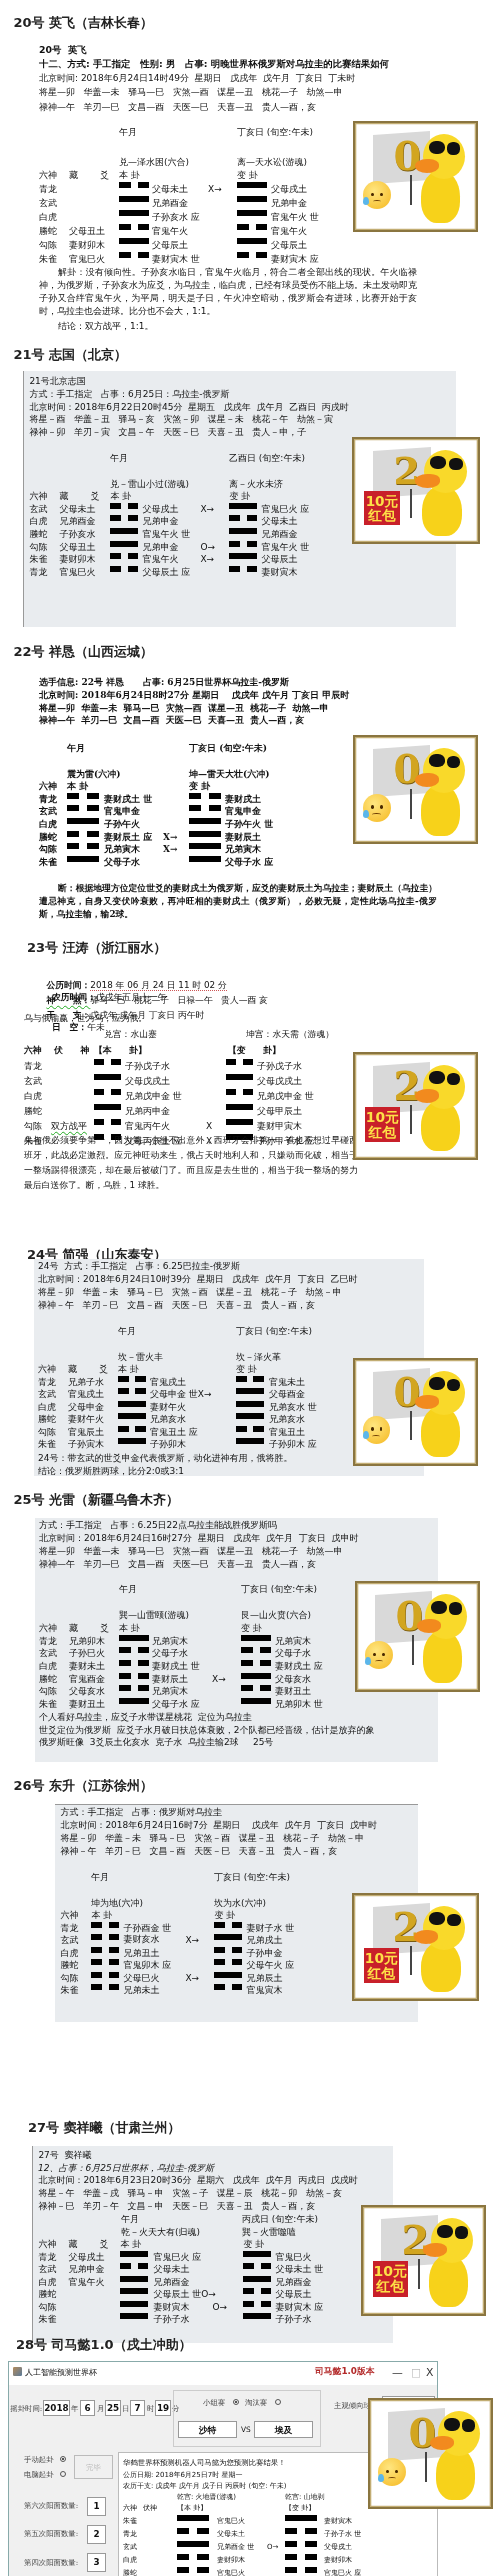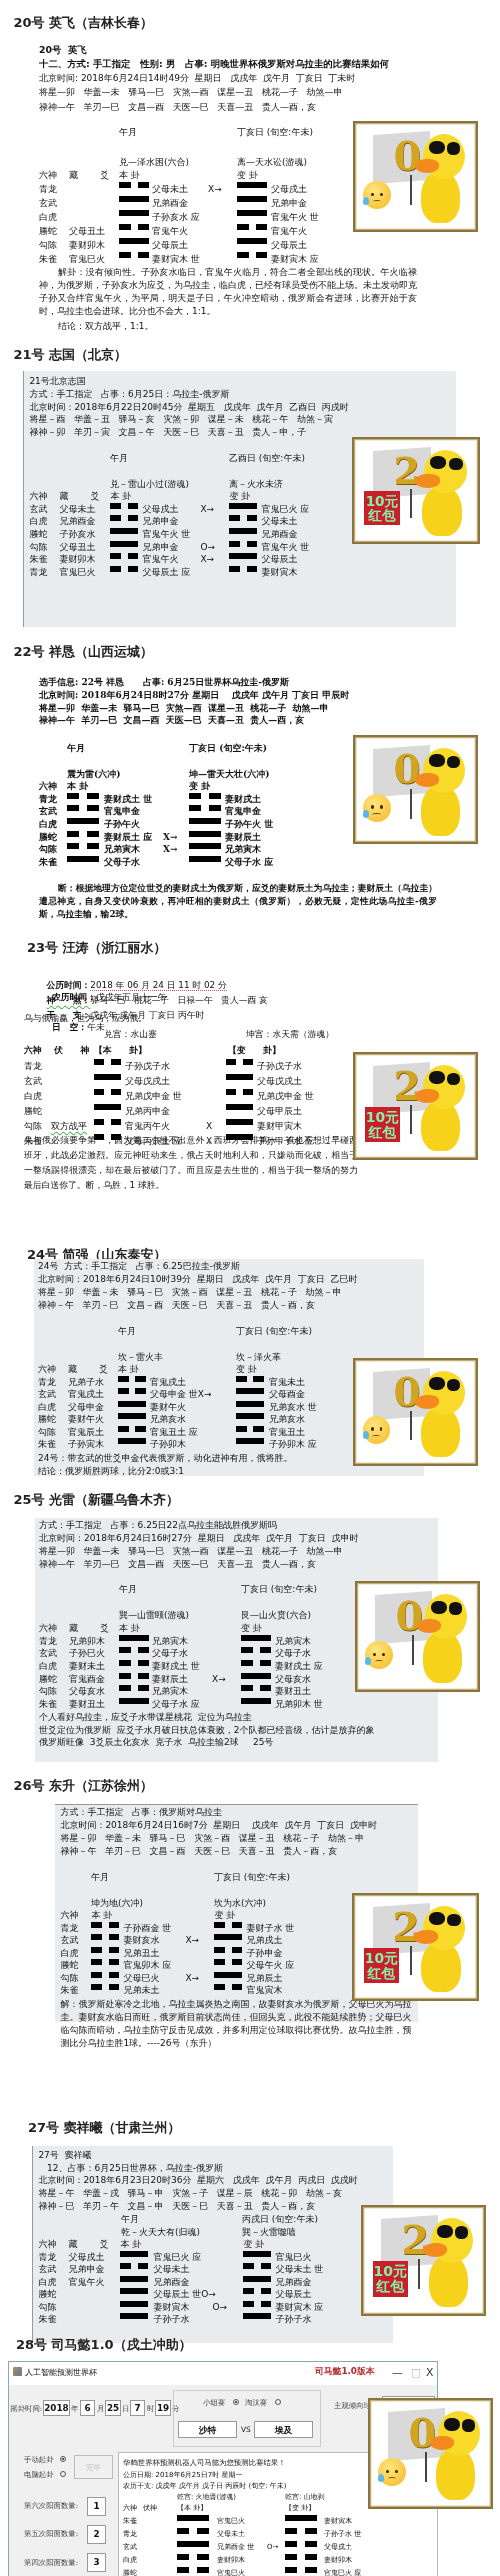--- a/index.html
+++ b/index.html
@@ -33,7 +33,7 @@
   .sad .tear { position: absolute; width: 6px; height: 8px; background: #5bb6ea; border-radius: 50% 50% 50% 50% / 60% 60% 40% 40%; }
   .sad .mouth { position: absolute; border-top: 1.3px solid #6b3a00; border-radius: 50% 50% 0 0; }
   .sad .eye { position: absolute; width: 2.7px; height: 3.4px; background: #4a2a00; border-radius: 50%; }
-  .redbag { position: absolute; background: #c8202a; color: #86efac; font-weight: bold; text-align: center; line-height: 1.05; }
+  .redbag { position: absolute; background: #c8202a; color: #fde047; font-weight: bold; text-align: center; line-height: 1.05; }
   .wavyg { text-decoration: underline wavy #2a2; text-underline-offset: 2px; }
   .dotted { border-bottom: 0.7px dotted #c55; }
   

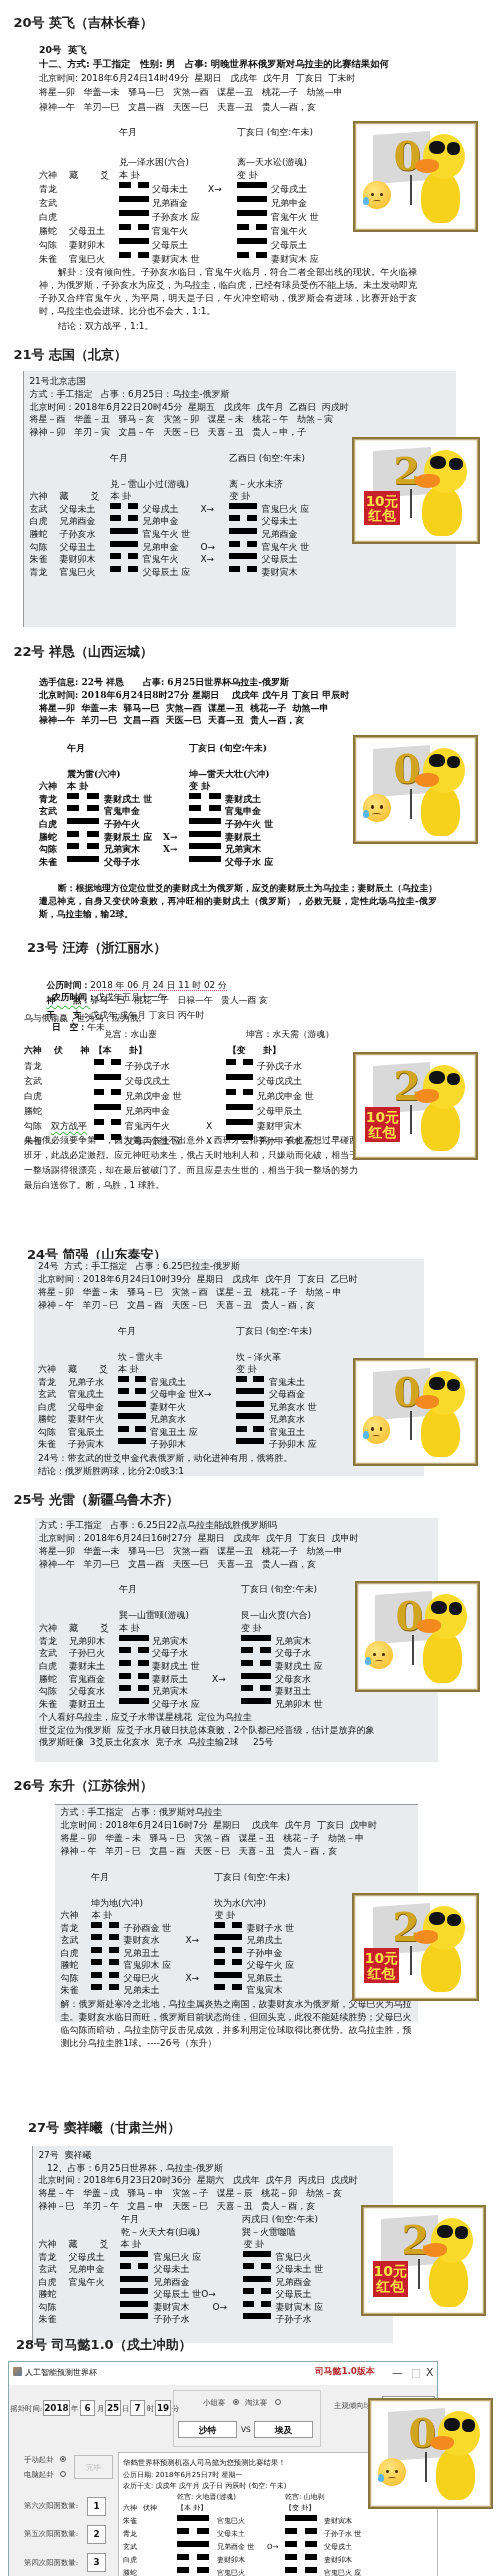--- a/index.html
+++ b/index.html
@@ -766,7 +766,7 @@
               <i style="position: absolute; top: 0px; height: 6px; background: rgb(0, 0, 0); width: 10.8px; left: 0px;"></i>
               <i style="position: absolute; top: 0px; height: 6px; background: rgb(0, 0, 0); width: 10.8px; right: 0px;"></i>
             </span>
-            <span style="left: 63px;">妻财亥水</span>
+            <span style="left: 63px; font-family: Liberation Mono, monospace;">妻财亥水</span>
             <span style="left: 125px;">X→</span>
             <span class="yao yang" style="left: 154px; width: 28px;"></span>
             <span style="left: 186px;">兄弟戌土</span>

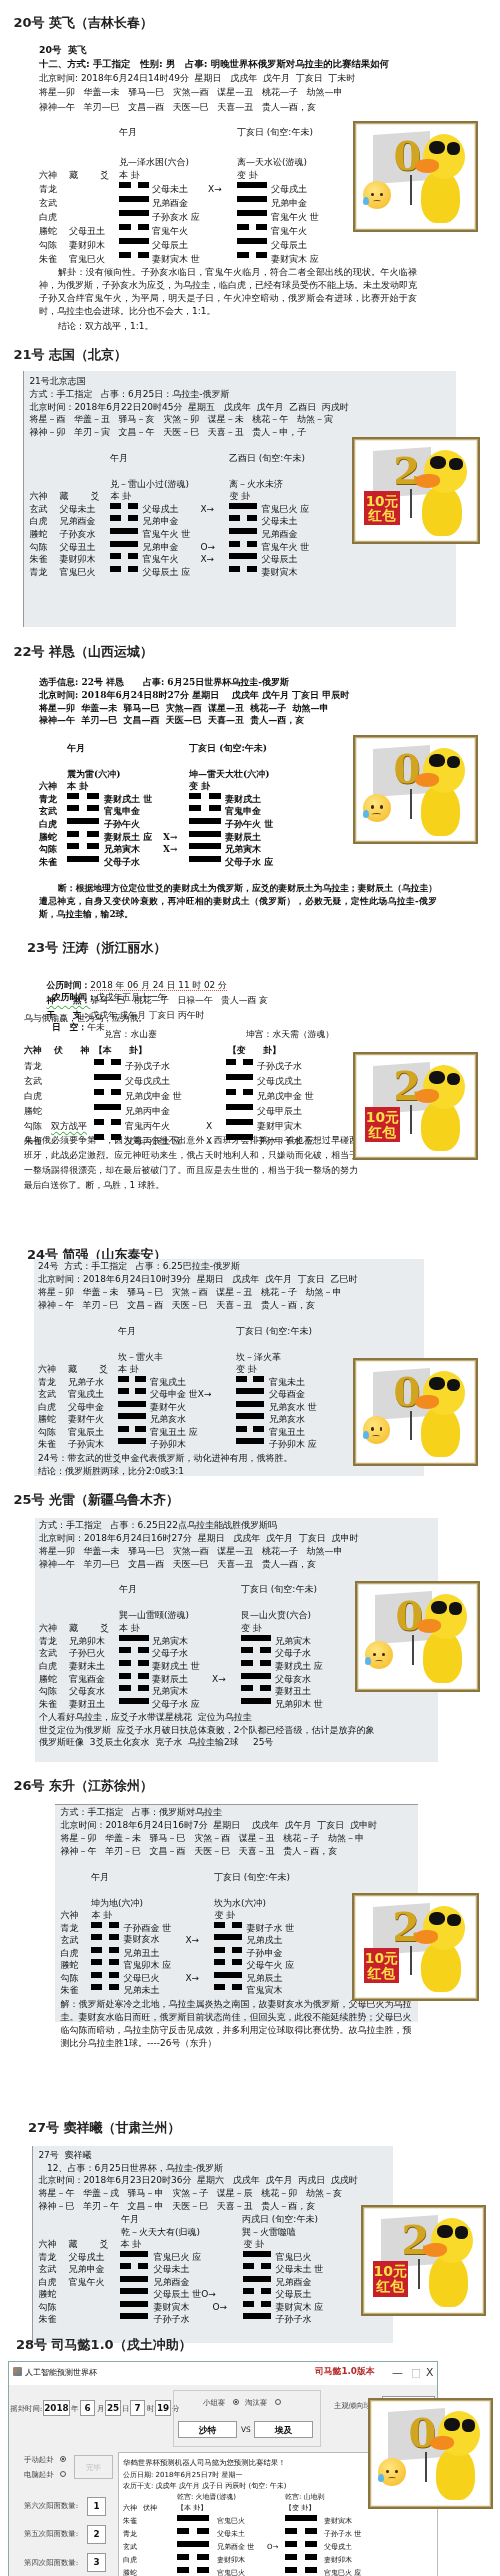--- a/index.html
+++ b/index.html
@@ -825,7 +825,6 @@
             <span style="left: 186px;">官鬼寅木</span>
           </div>
         </div>
-      <div class="para" style="position:absolute;top:193px;left:5.4px;width:351px;">解：俄罗斯处寒冷之北地，乌拉圭属炎热之南国，故妻财亥水为俄罗斯，父母巳火为乌拉圭。妻财亥水临日而旺，俄罗斯目前状态尚佳，但回头克，此役不能延续胜势；父母巳火临勾陈而暗动，乌拉圭防守反击见成效，并多利用定位球取得比赛优势。故乌拉圭胜，预测比分乌拉圭胜1球。----26号（东升）</div>
     </div>
     <div class="frame" style="left:352px;top:140px;width:127px;height:108px;" id="b26">
         <div class="pic">

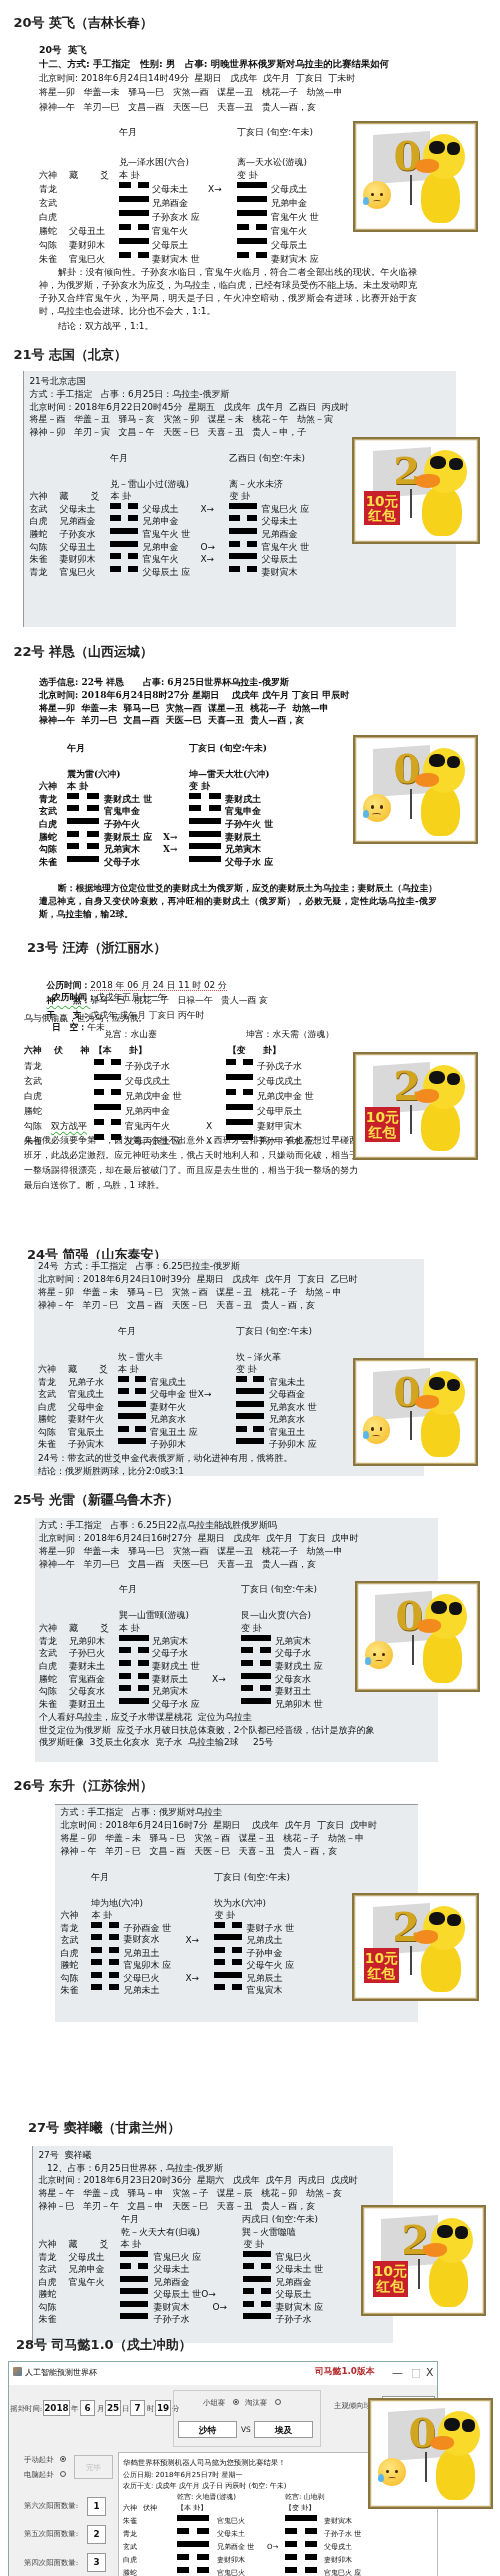--- a/index.html
+++ b/index.html
@@ -846,7 +846,7 @@
     <div class="sec-title" style="top:96px;left:28px;">27号 窦祥曦（甘肃兰州）</div>
     <div class="card gray bordered" style="left:32px;top:123px;width:361px;height:197px;">
       <div class="line" style="position:absolute;top:2.7px;left:5.4px;">27号  窦祥曦</div>
-      <div class="line" style="position:absolute;top:15.5px;left:14px;">12、占事：6月25日世界杯，乌拉圭-俄罗斯</div>
+      <div class="line" style="position:absolute;top:15.5px;left:5px;font-style:italic;">12、占事：6月25日世界杯，乌拉圭-俄罗斯</div>
       <div class="line" style="position:absolute;top:28px;left:5.4px;">北京时间：2018年6月23日20时36分  星期六   戊戌年  戊午月  丙戌日  戊戌时</div>
       <div class="line" style="position:absolute;top:41px;left:5.4px;">将星－午   华盖－戌   驿马－申   灾煞－子   谋星－辰   桃花－卯   劫煞－亥</div>
       <div class="line" style="position:absolute;top:54px;left:5.4px;">禄神－巳   羊刃－午   文昌－申   天医－巳   天喜－丑   贵人－酉，亥</div>

